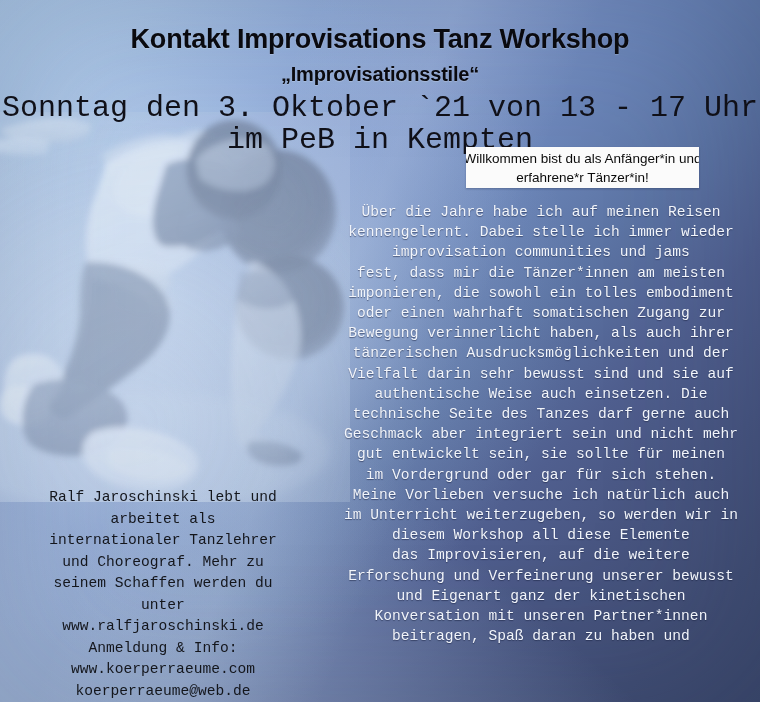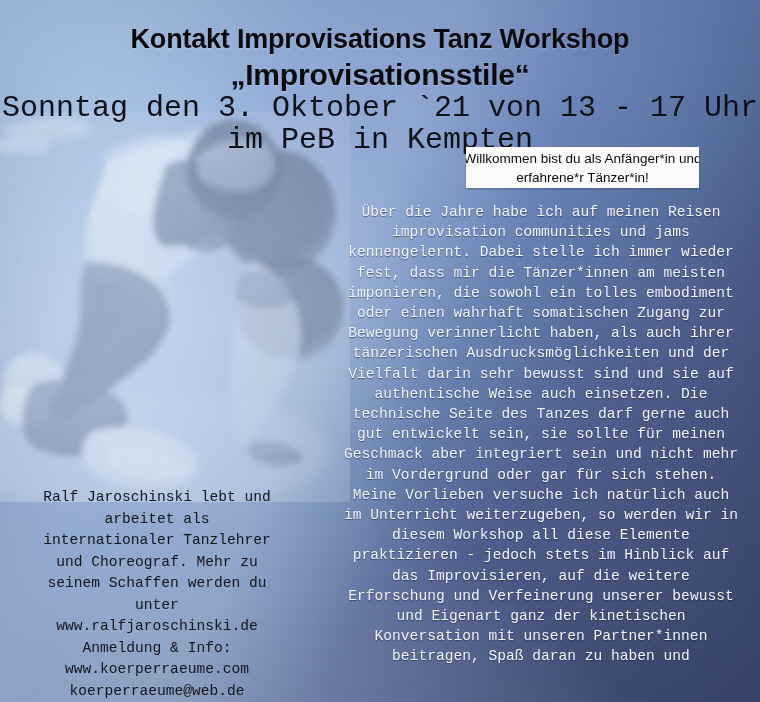--- a/index.html
+++ b/index.html
@@ -103,7 +103,7 @@
     white-space: nowrap;
     text-shadow: 0 1px 1px rgba(255,255,255,0.22);
   }
-  .title-line.second { font-size: 30px; }
+  .title-line.second { font-size: 20px; }
 
   .date-block {
     position: absolute;

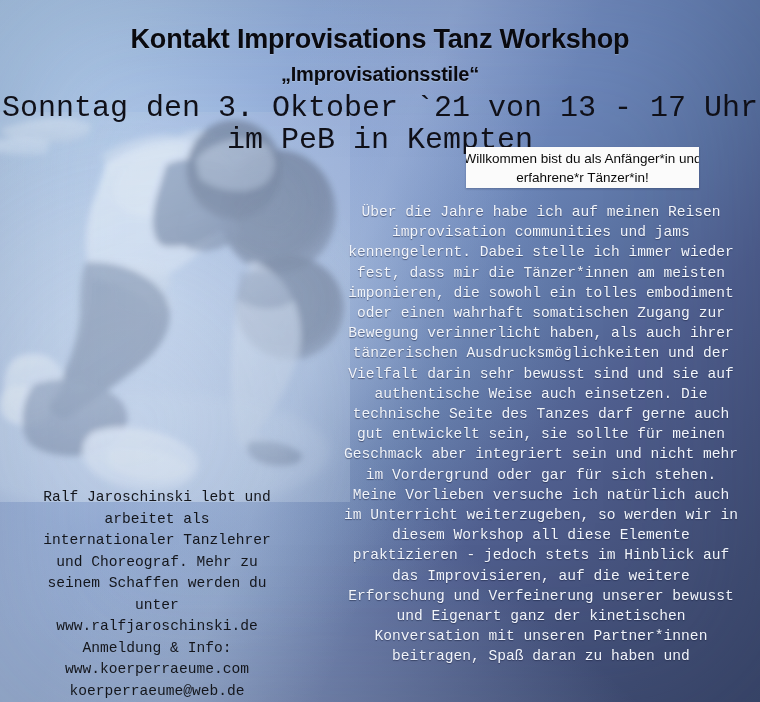--- a/index.html
+++ b/index.html
@@ -302,8 +302,8 @@
 
   <div class="body-column">
     <div class="body-line">Über die Jahre habe ich auf meinen Reisen</div>
+    <div class="body-line">kennengelernt. Dabei stelle ich immer wieder</div>
     <div class="body-line">improvisation communities und jams</div>
-    <div class="body-line">kennengelernt. Dabei stelle ich immer wieder</div>
     <div class="body-line">fest, dass mir die Tänzer*innen am meisten</div>
     <div class="body-line">imponieren, die sowohl ein tolles embodiment</div>
     <div class="body-line">oder einen wahrhaft somatischen Zugang zur</div>

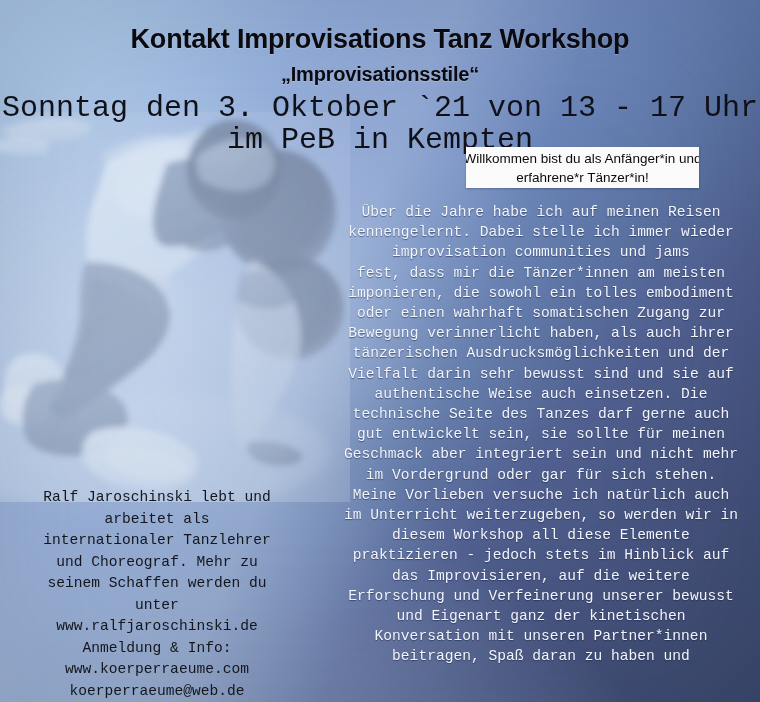--- a/index.html
+++ b/index.html
@@ -312,8 +312,8 @@
     <div class="body-line">Vielfalt darin sehr bewusst sind und sie auf</div>
     <div class="body-line">authentische Weise auch einsetzen. Die</div>
     <div class="body-line">technische Seite des Tanzes darf gerne auch</div>
+    <div class="body-line">Geschmack aber integriert sein und nicht mehr</div>
     <div class="body-line">gut entwickelt sein, sie sollte für meinen</div>
-    <div class="body-line">Geschmack aber integriert sein und nicht mehr</div>
     <div class="body-line">im Vordergrund oder gar für sich stehen.</div>
     <div class="body-line">Meine Vorlieben versuche ich natürlich auch</div>
     <div class="body-line">im Unterricht weiterzugeben, so werden wir in</div>

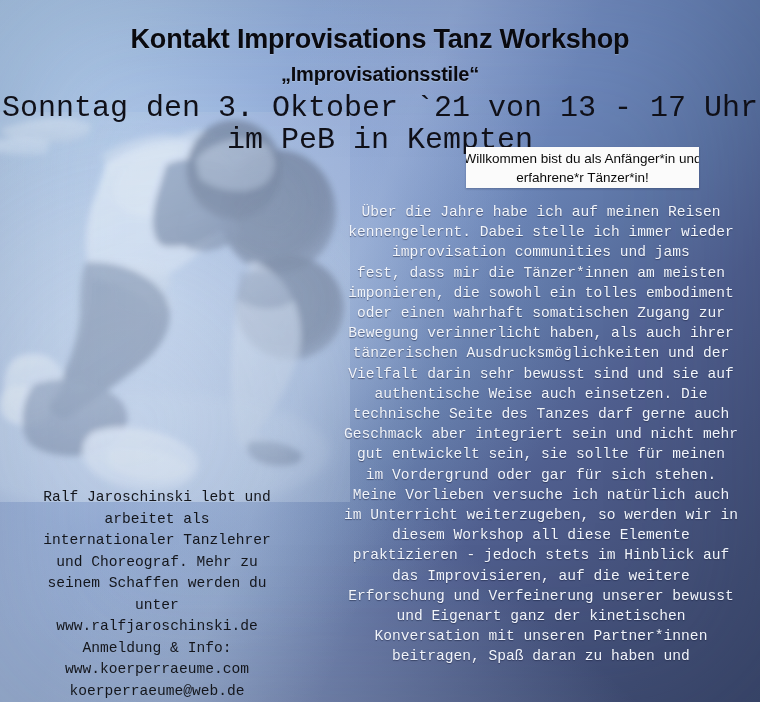--- a/index.html
+++ b/index.html
@@ -163,7 +163,7 @@
   
   .bio-column {
     position: absolute;
-    left: 4px;
+    left: 10px;
     top: 487px;
     width: 306px;
     text-align: center;

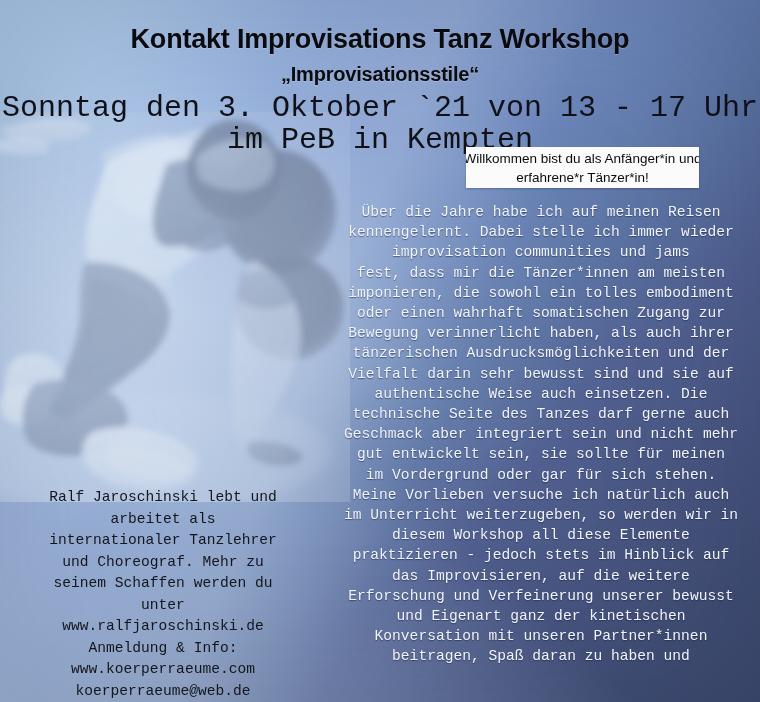--- a/index.html
+++ b/index.html
@@ -318,7 +318,6 @@
     <div class="body-line">Meine Vorlieben versuche ich natürlich auch</div>
     <div class="body-line">im Unterricht weiterzugeben, so werden wir in</div>
     <div class="body-line">diesem Workshop all diese Elemente</div>
-    <div class="body-line">praktizieren - jedoch stets im Hinblick auf</div>
     <div class="body-line">das Improvisieren, auf die weitere</div>
     <div class="body-line">Erforschung und Verfeinerung unserer bewusst</div>
     <div class="body-line">und Eigenart ganz der kinetischen</div>

